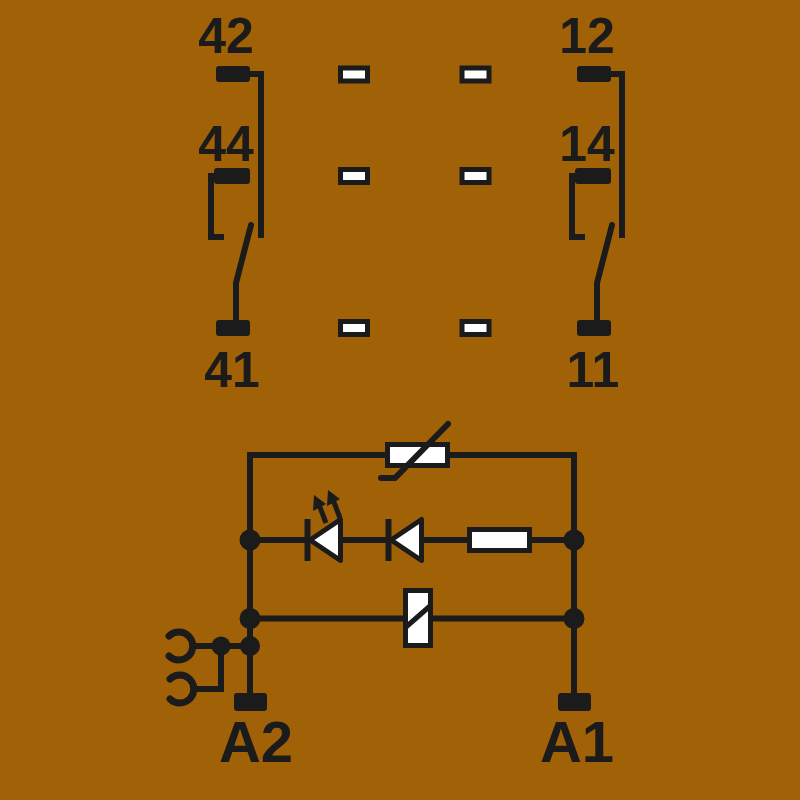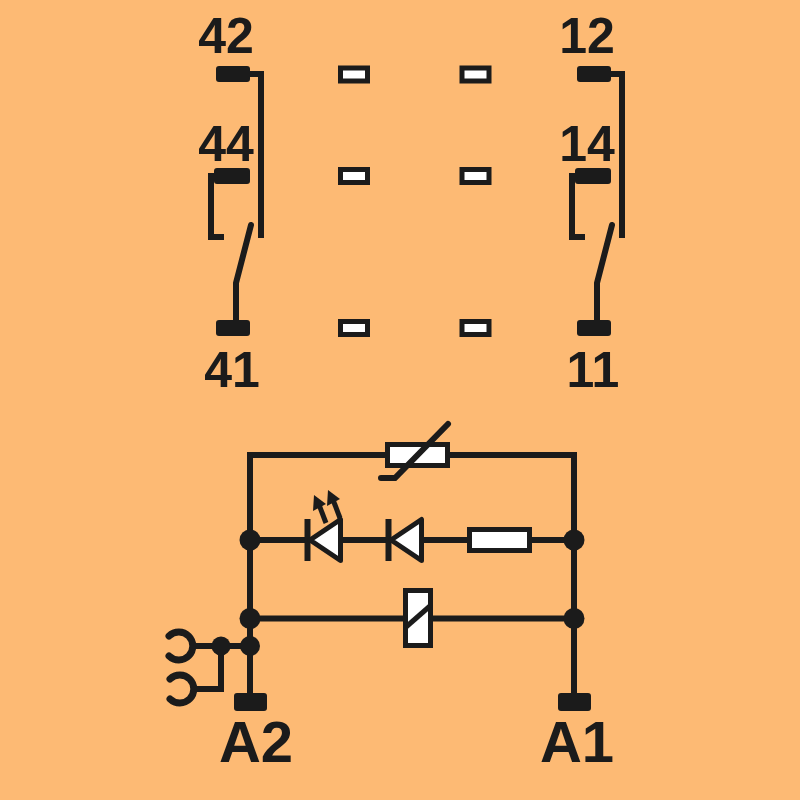--- a/index.html
+++ b/index.html
@@ -10,7 +10,7 @@
   .canvas {
     width: 800px;
     height: 800px;
-    background: #fdba74;
+    background: #a16207;
     position: relative;
     overflow: hidden;
   }

